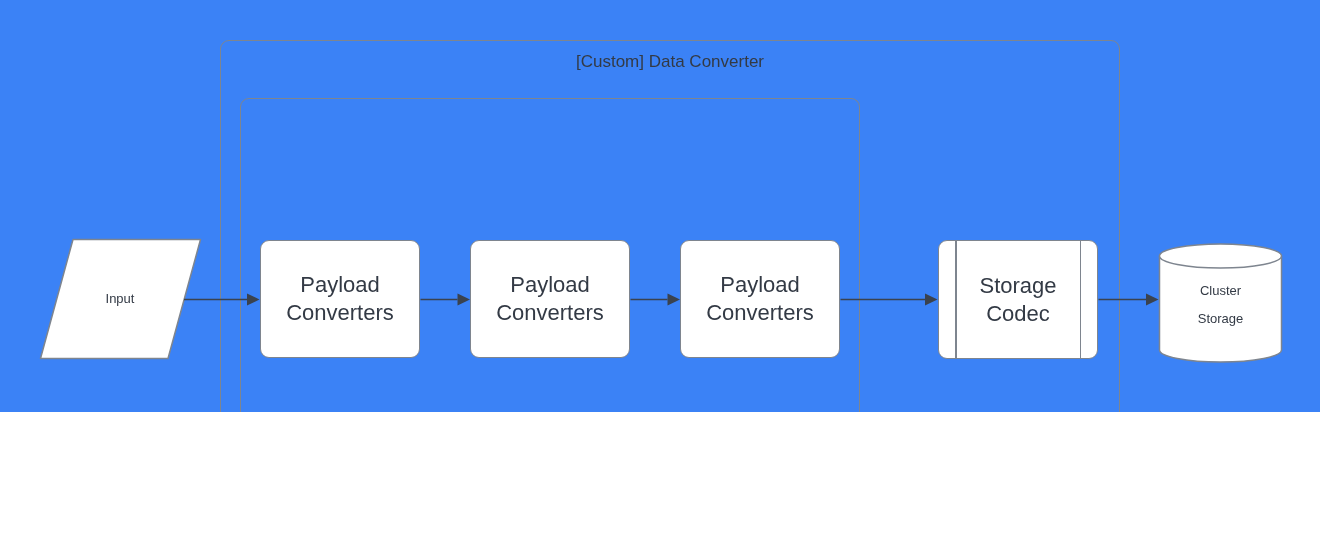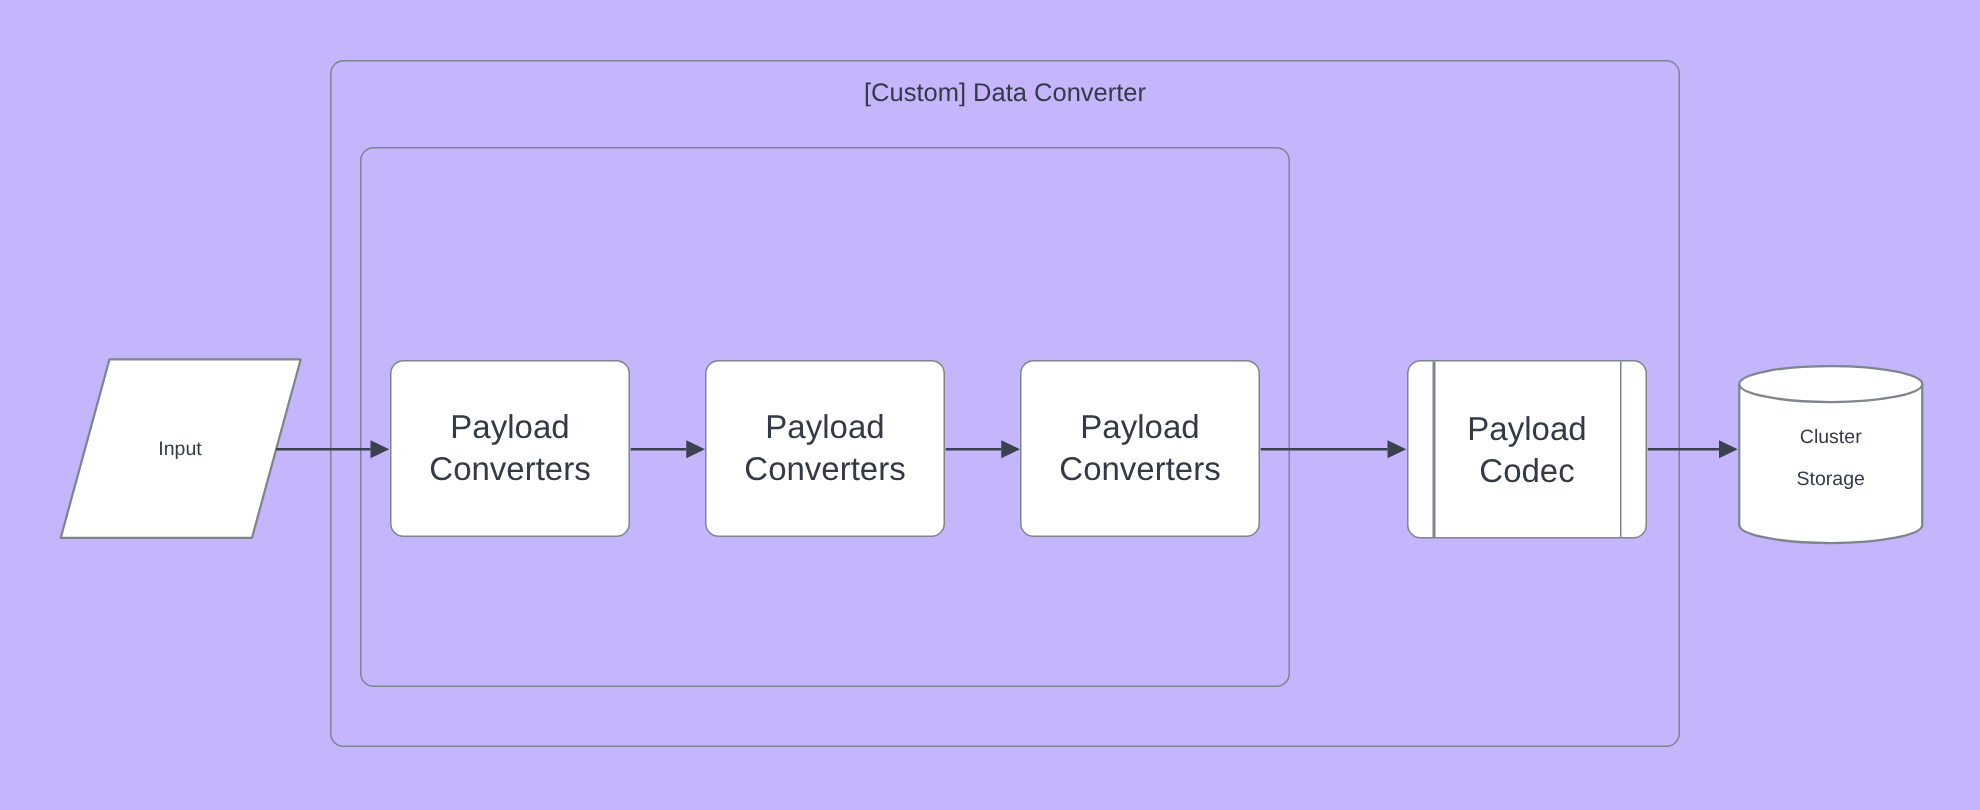--- a/index.html
+++ b/index.html
@@ -6,8 +6,8 @@
   .canvas {
     position: relative;
     width: 1320px;
-    height: 540px;
-    background: #c4b5fd;
+    height: 412px;
+    background: #3b82f6;
     font-family: "Liberation Sans", sans-serif;
     color: #333a45;
     overflow: hidden;

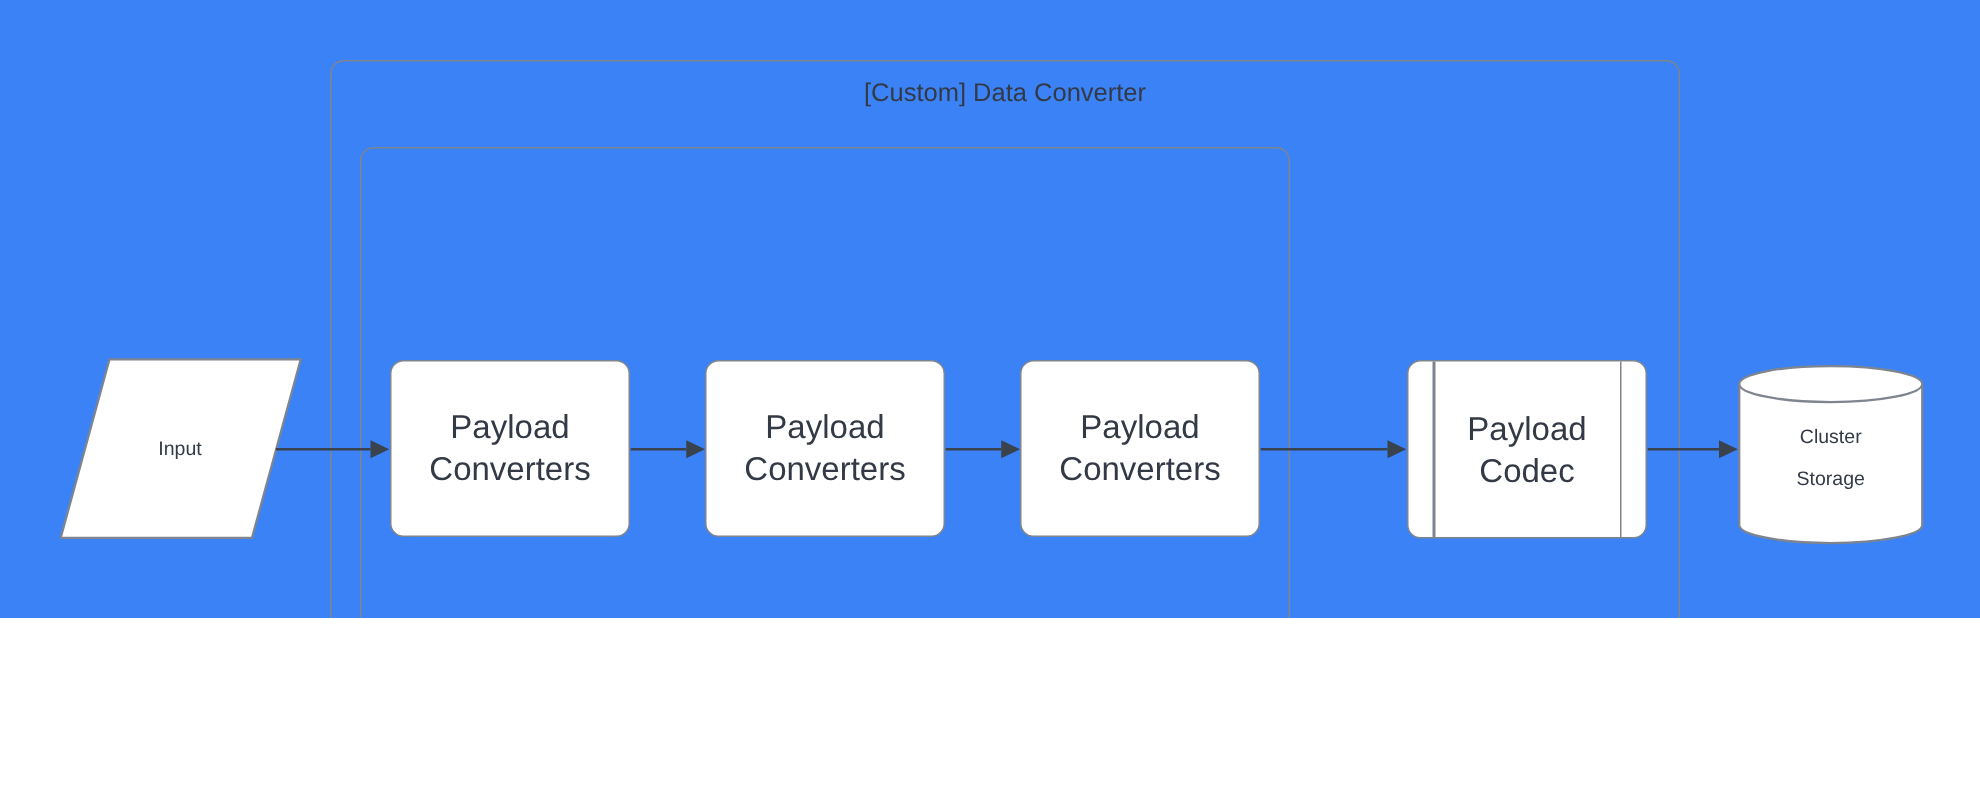--- a/index.html
+++ b/index.html
@@ -104,7 +104,7 @@
   <div class="node codec">
     <div class="codec-line left"></div>
     <div class="codec-line right"></div>
-    <span class="wrap-narrow">Payload Codec</span>
+    <span class="wrap-narrow">Storage Codec</span>
   </div>
 
   <svg class="svg-layer" viewBox="0 0 1320 540" xmlns="http://www.w3.org/2000/svg">

